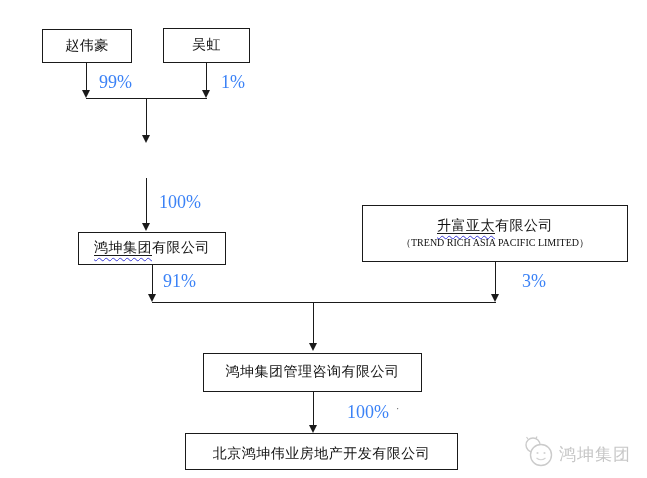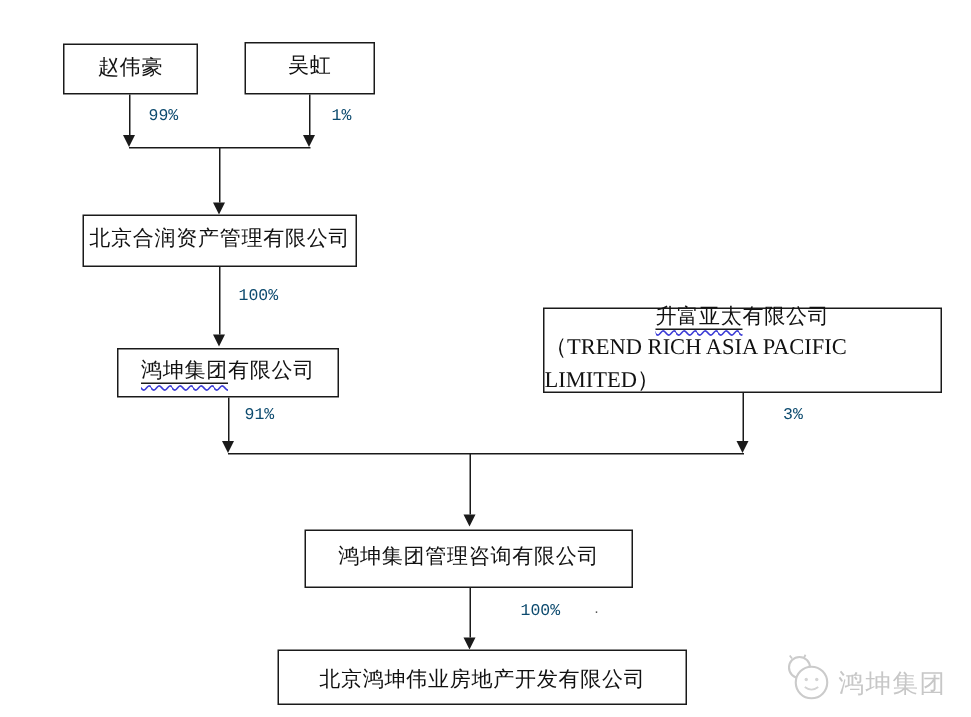--- a/index.html
+++ b/index.html
@@ -35,9 +35,9 @@
   }
   .pct{
     position:absolute;
-    font-size:11px;
-    color:#0c4a6e;
-    font-family:Liberation Mono, monospace;
+    font-size:18px;
+    color:#3b82f6;
+    font-family:Liberation Serif, serif;
   }
   .u-wavy{
     text-decoration:underline wavy #3b3bd6;

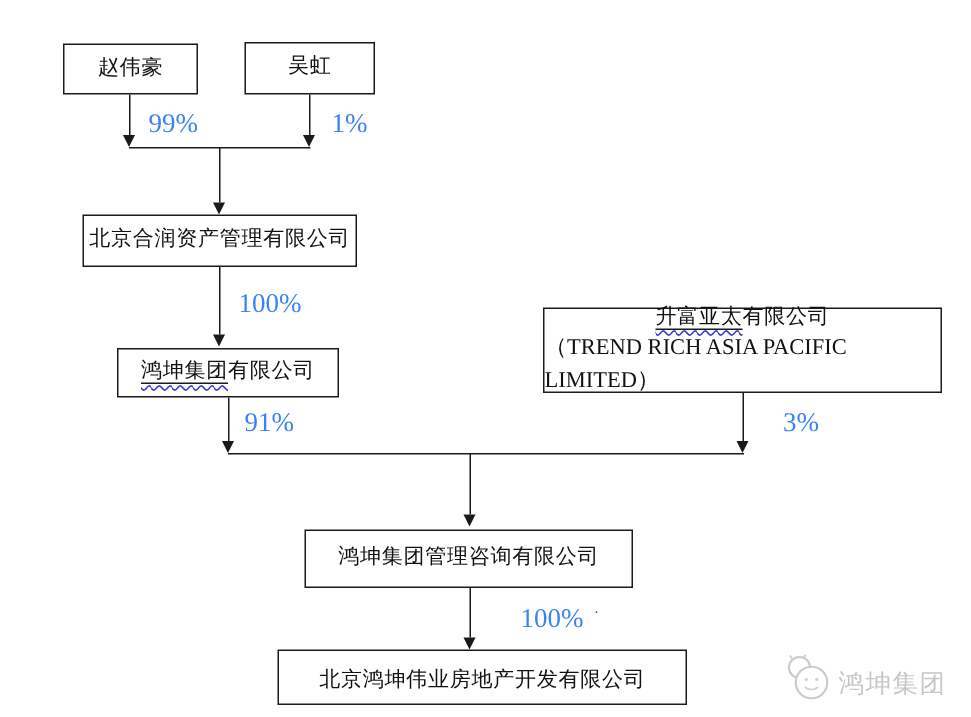--- a/index.html
+++ b/index.html
@@ -90,9 +90,6 @@
   <span class="pct" style="left:99px;top:72px">99%</span>
   <span class="pct" style="left:221px;top:72px">1%</span>
 
-  <div class="node" style="left:55px;top:143px;width:183px;height:35px">
-    <span>北京合润资产管理有限公司</span>
-  </div>
 
   <div class="vline" style="left:146px;top:178px;height:45px"></div>
   <div class="arrowhead" style="left:142px;top:223px"></div>

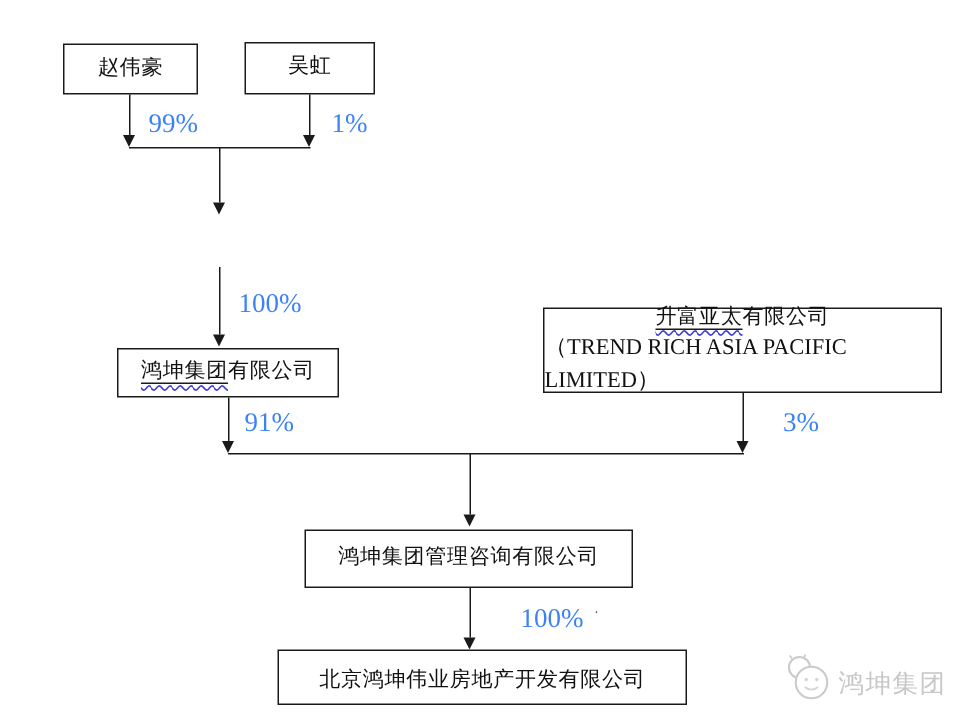--- a/index.html
+++ b/index.html
@@ -24,7 +24,7 @@
     box-sizing:border-box;
     line-height:1.45;
   }
-  .node .en{font-size:15px;letter-spacing:0;}
+  .node .en{font-size:10px;letter-spacing:0;}
   .vline{position:absolute;width:1px;background:#1a1a1a;}
   .hline{position:absolute;height:1px;background:#1a1a1a;}
   .arrowhead{

